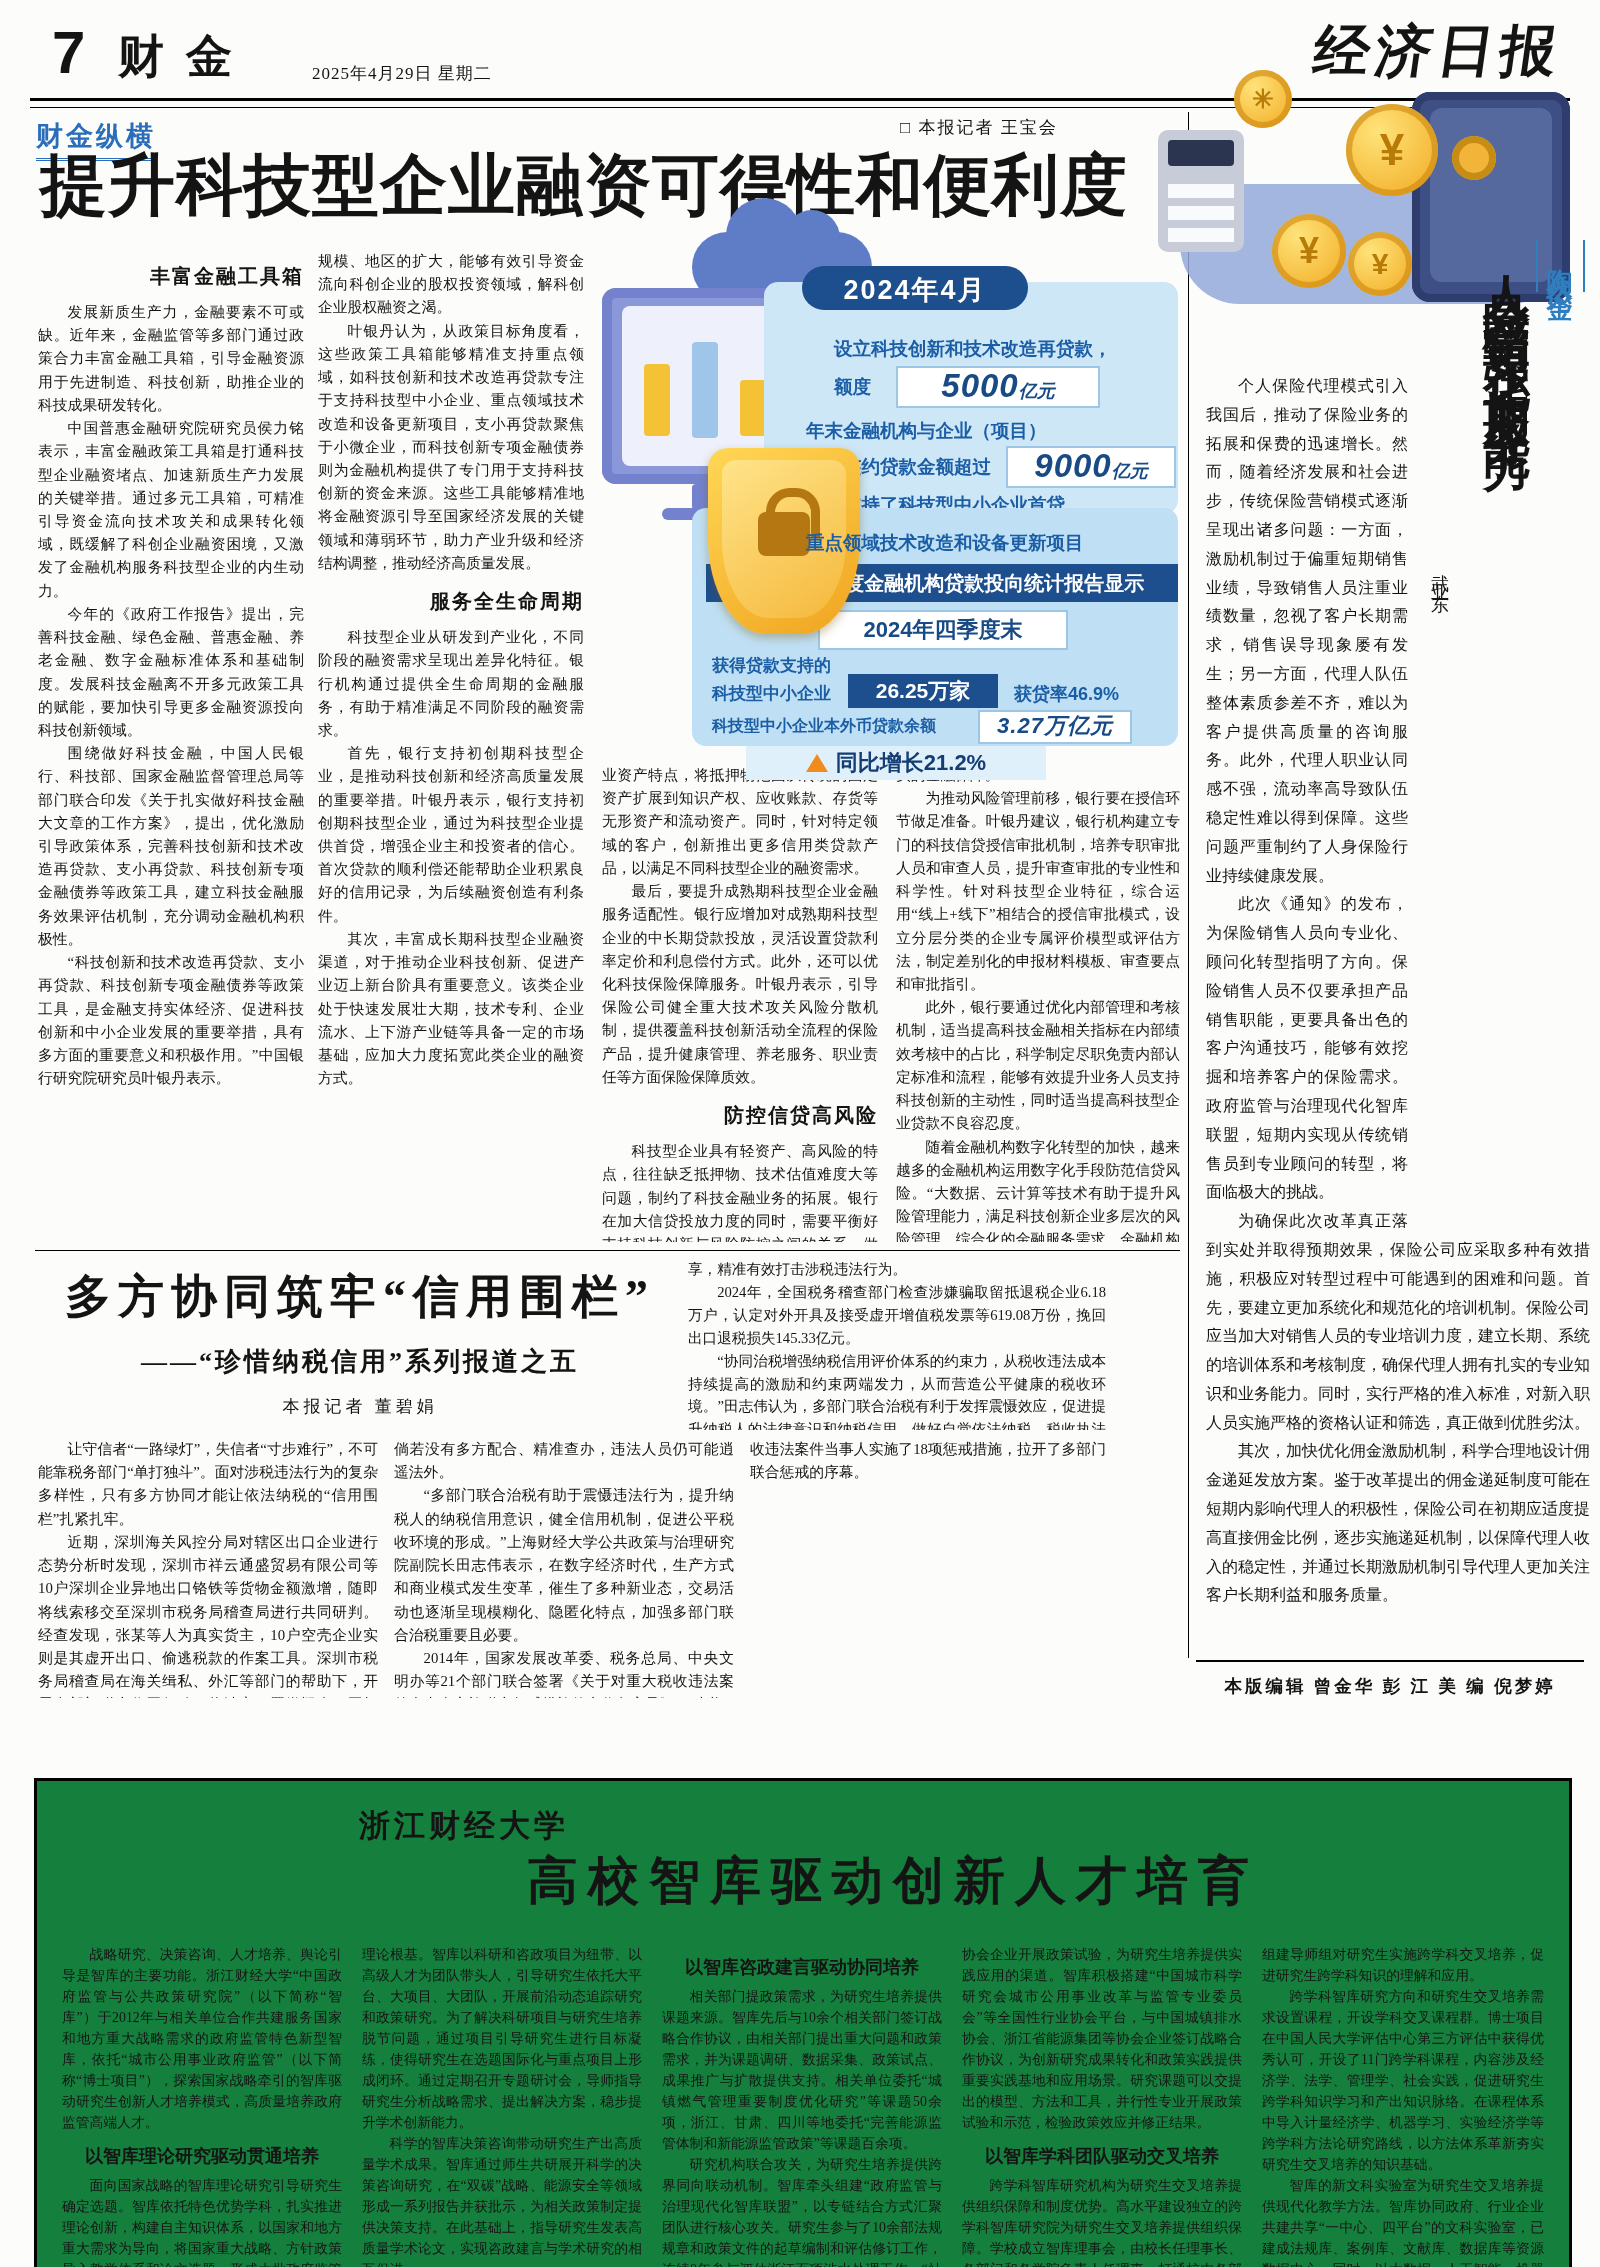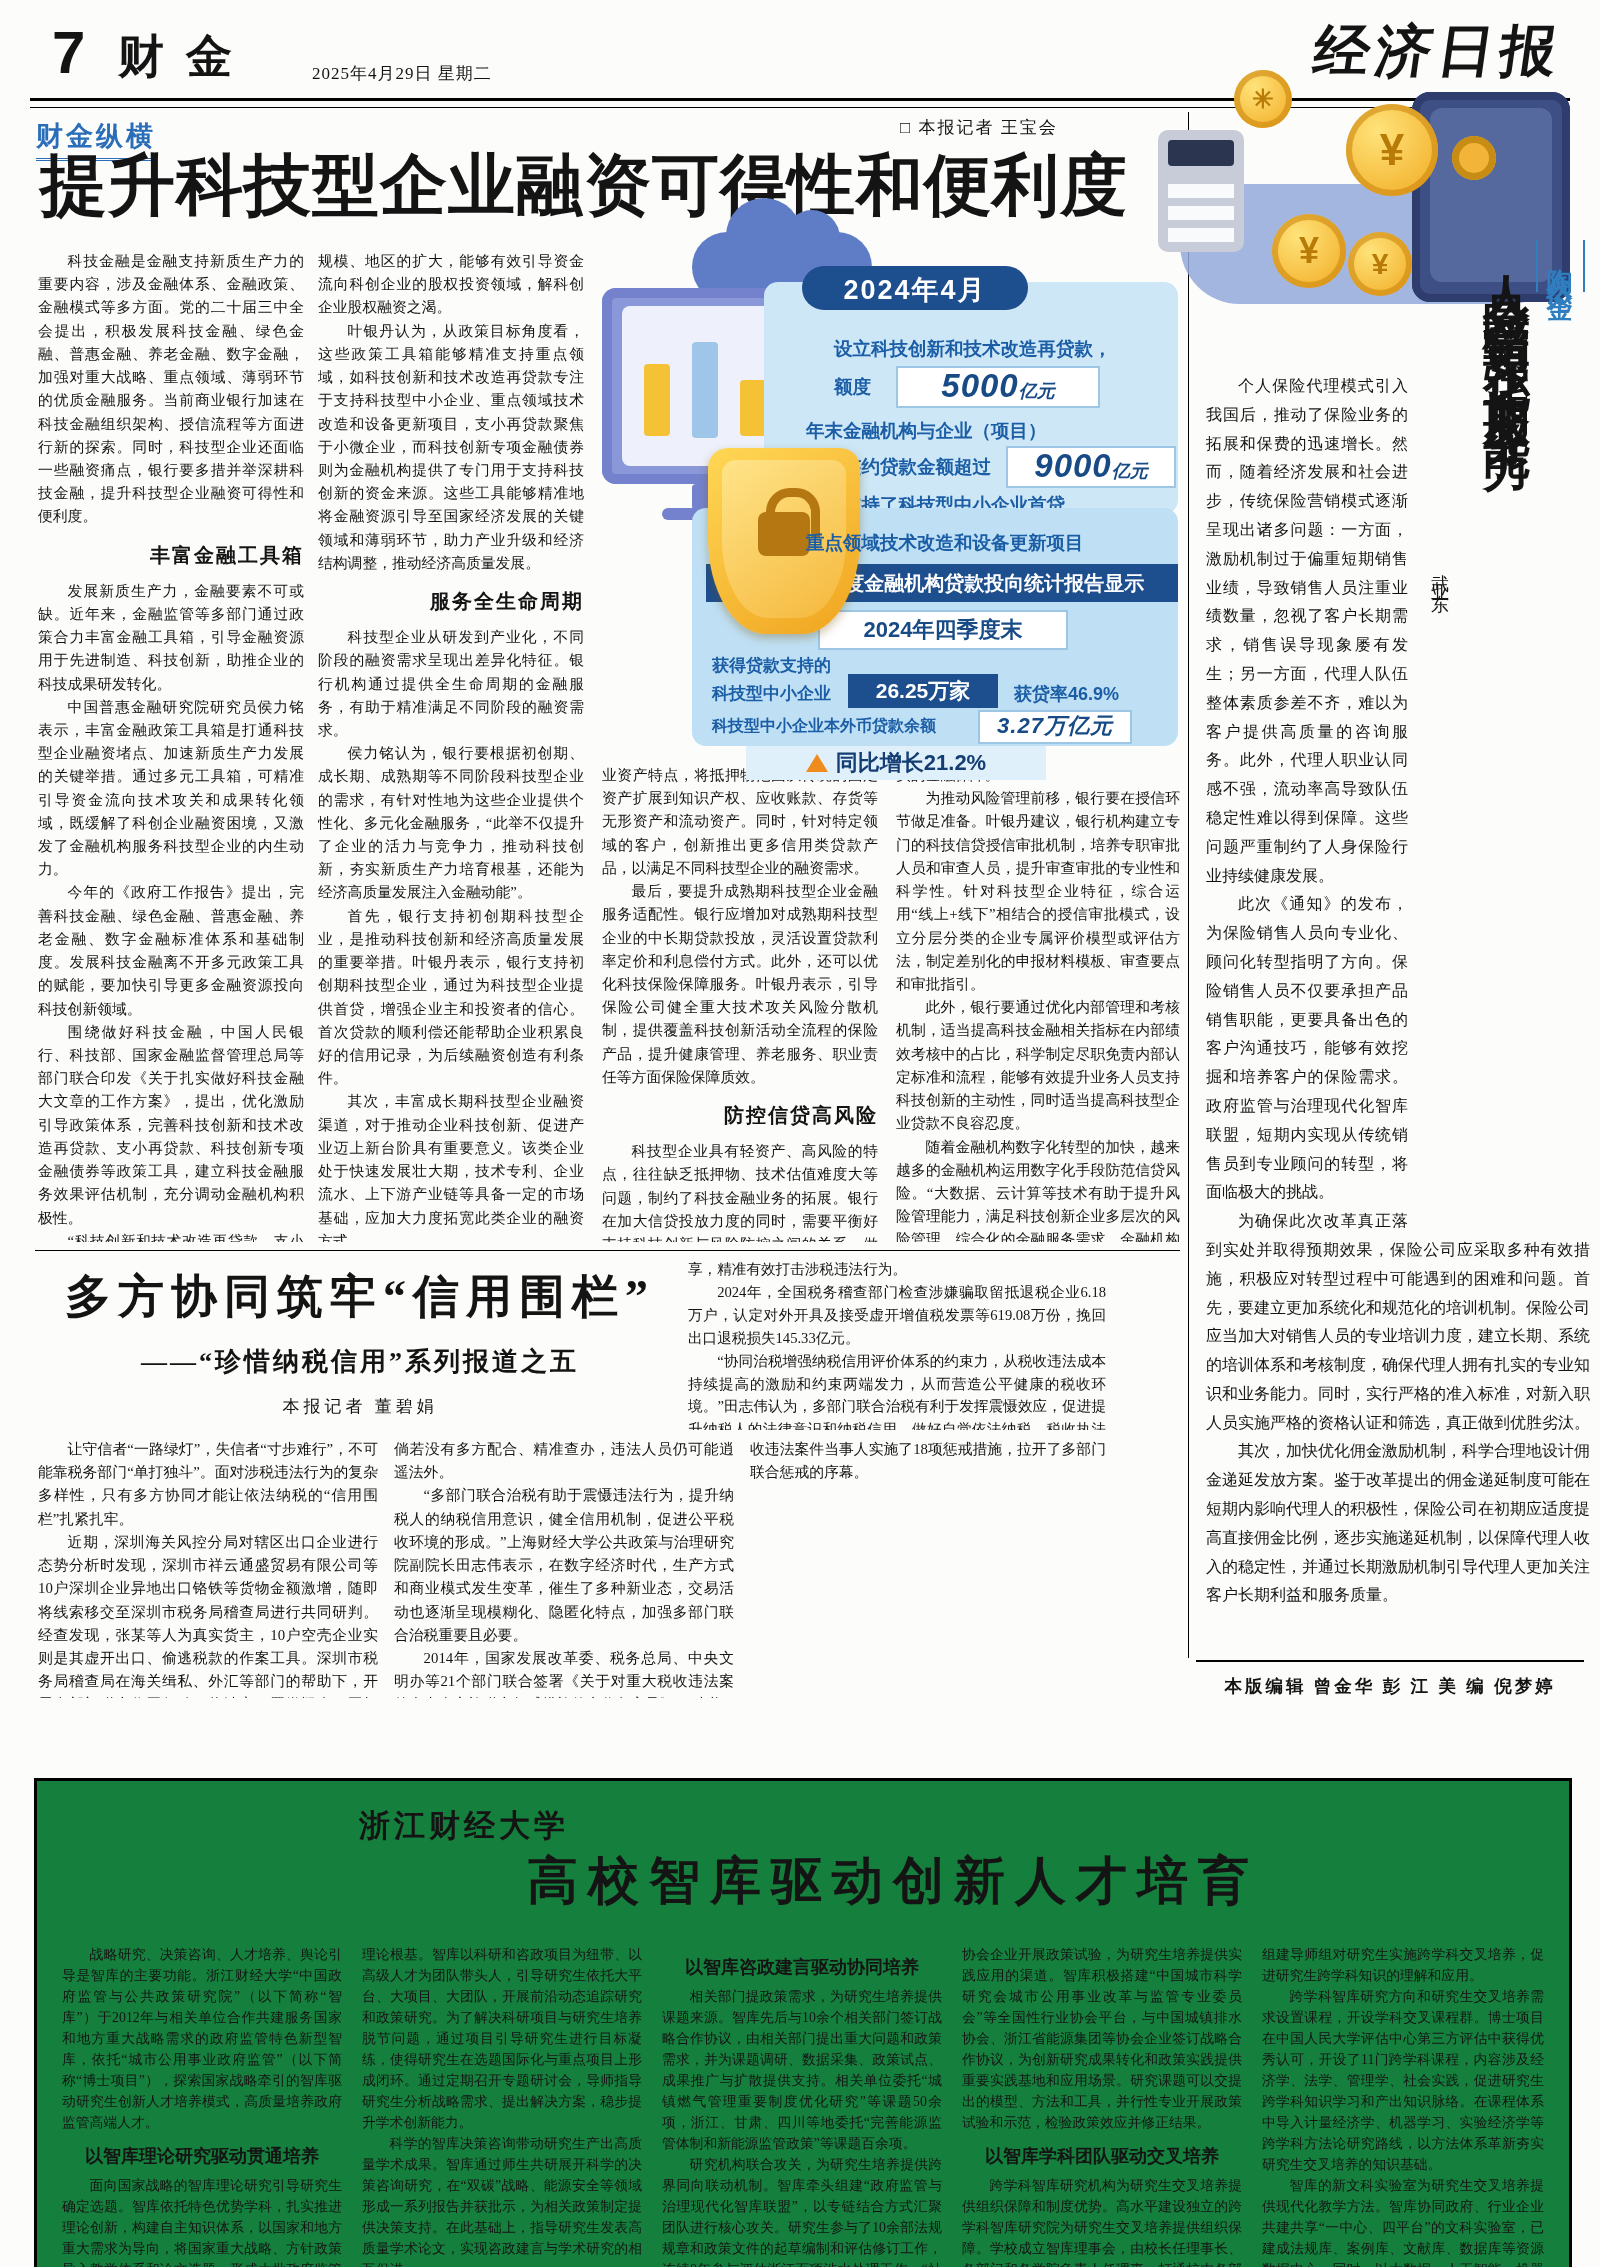--- a/index.html
+++ b/index.html
@@ -137,7 +137,6 @@
   <div class="main-headline">提升科技型企业融资可得性和便利度</div>
 
   <div class="col mt1">
-      <p class="para">科技金融是金融支持新质生产力的重要内容，涉及金融体系、金融政策、金融模式等多方面。党的二十届三中全会提出，积极发展科技金融、绿色金融、普惠金融、养老金融、数字金融，加强对重大战略、重点领域、薄弱环节的优质金融服务。当前商业银行加速在科技金融组织架构、授信流程等方面进行新的探索。同时，科技型企业还面临一些融资痛点，银行要多措并举深耕科技金融，提升科技型企业融资可得性和便利度。</p>
       <div class="subhead">丰富金融工具箱</div>
       <p class="para">发展新质生产力，金融要素不可或缺。近年来，金融监管等多部门通过政策合力丰富金融工具箱，引导金融资源用于先进制造、科技创新，助推企业的科技成果研发转化。</p>
       <p class="para">中国普惠金融研究院研究员侯力铭表示，丰富金融政策工具箱是打通科技型企业融资堵点、加速新质生产力发展的关键举措。通过多元工具箱，可精准引导资金流向技术攻关和成果转化领域，既缓解了科创企业融资困境，又激发了金融机构服务科技型企业的内生动力。</p>

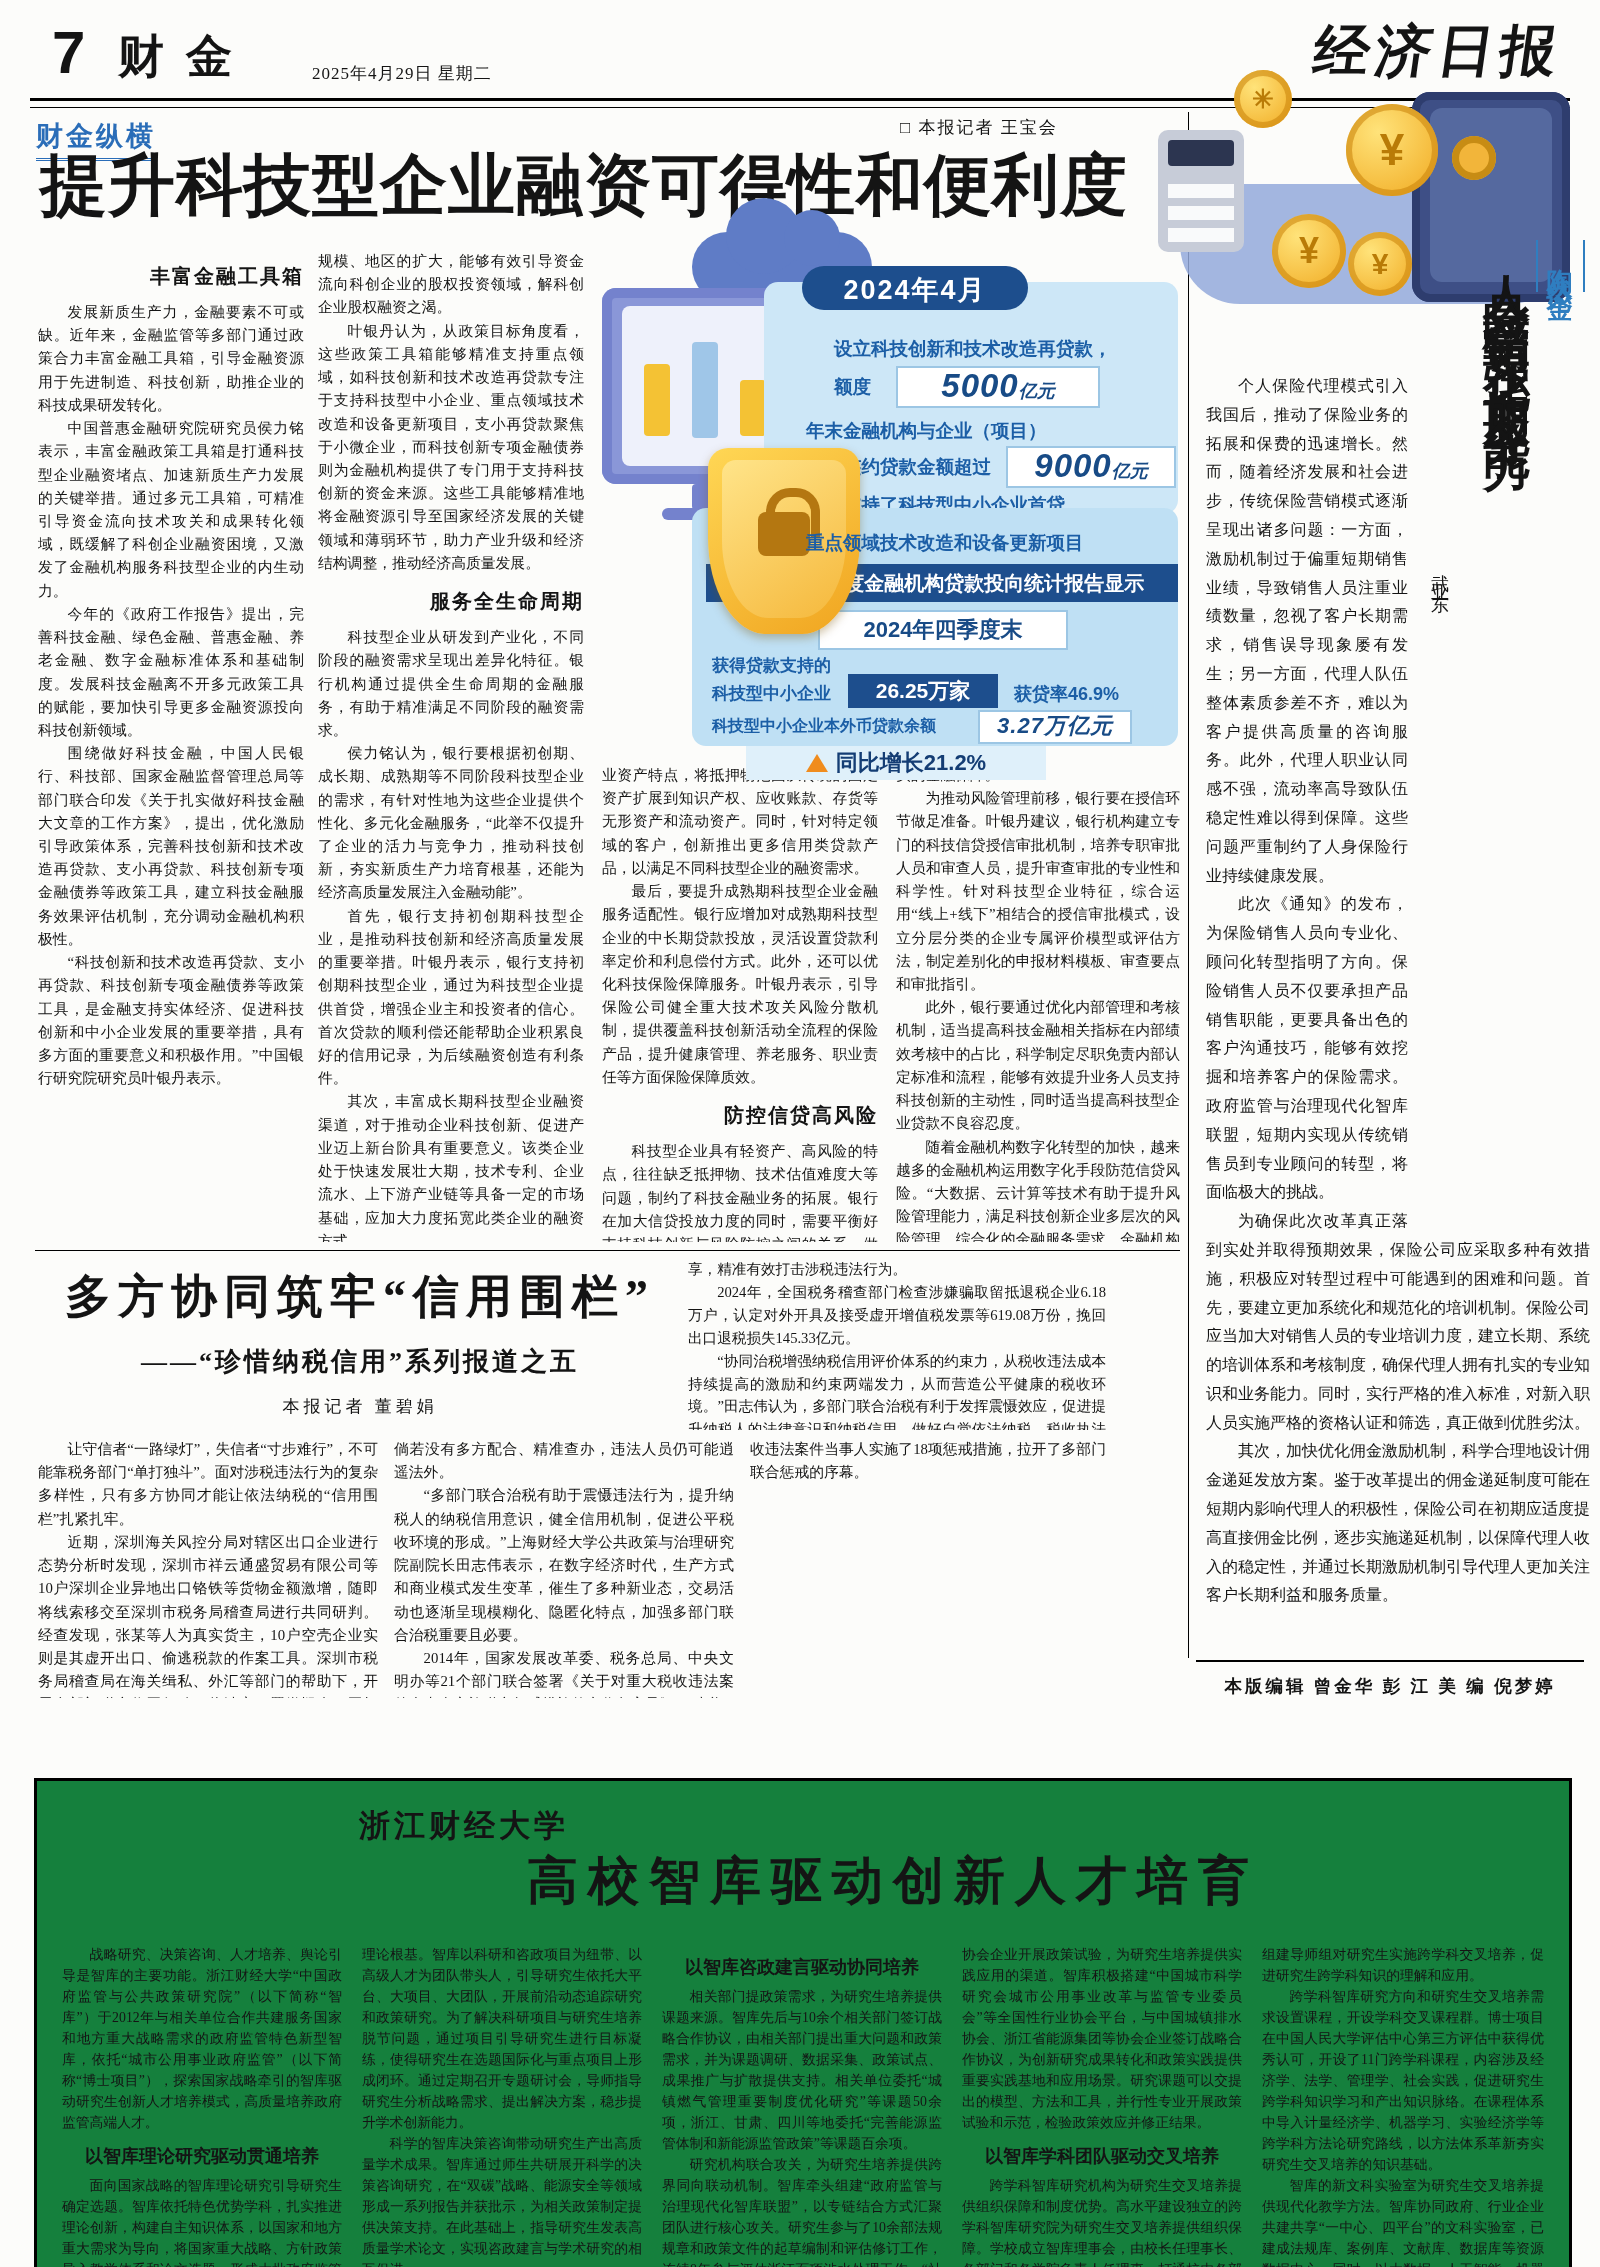--- a/index.html
+++ b/index.html
@@ -149,7 +149,6 @@
       <p class="para">叶银丹认为，从政策目标角度看，这些政策工具箱能够精准支持重点领域，如科技创新和技术改造再贷款专注于支持科技型中小企业、重点领域技术改造和设备更新项目，支小再贷款聚焦于小微企业，而科技创新专项金融债券则为金融机构提供了专门用于支持科技创新的资金来源。这些工具能够精准地将金融资源引导至国家经济发展的关键领域和薄弱环节，助力产业升级和经济结构调整，推动经济高质量发展。</p>
       <div class="subhead">服务全生命周期</div>
       <p class="para">科技型企业从研发到产业化，不同阶段的融资需求呈现出差异化特征。银行机构通过提供全生命周期的金融服务，有助于精准满足不同阶段的融资需求。</p>
-      <p class="para">侯力铭认为，银行要根据初创期、成长期、成熟期等不同阶段科技型企业的需求，有针对性地为这些企业提供个性化、多元化金融服务，“此举不仅提升了企业的活力与竞争力，推动科技创新，夯实新质生产力培育根基，还能为经济高质量发展注入金融动能”。</p>
       <p class="para">首先，银行支持初创期科技型企业，是推动科技创新和经济高质量发展的重要举措。叶银丹表示，银行支持初创期科技型企业，通过为科技型企业提供首贷，增强企业主和投资者的信心。首次贷款的顺利偿还能帮助企业积累良好的信用记录，为后续融资创造有利条件。</p>
       <p class="para">其次，丰富成长期科技型企业融资渠道，对于推动企业科技创新、促进产业迈上新台阶具有重要意义。该类企业处于快速发展壮大期，技术专利、企业流水、上下游产业链等具备一定的市场基础，应加大力度拓宽此类企业的融资方式。</p>
     </div>

